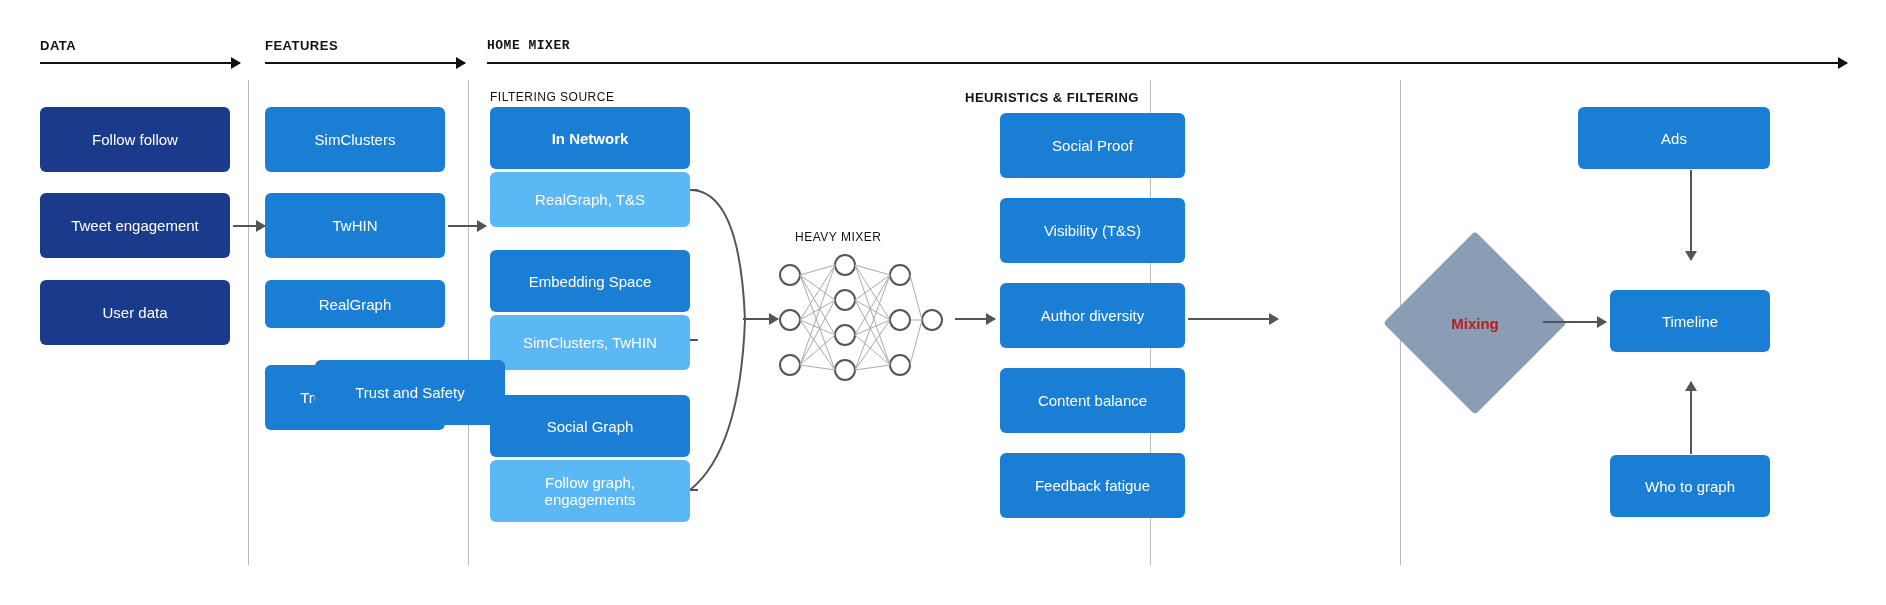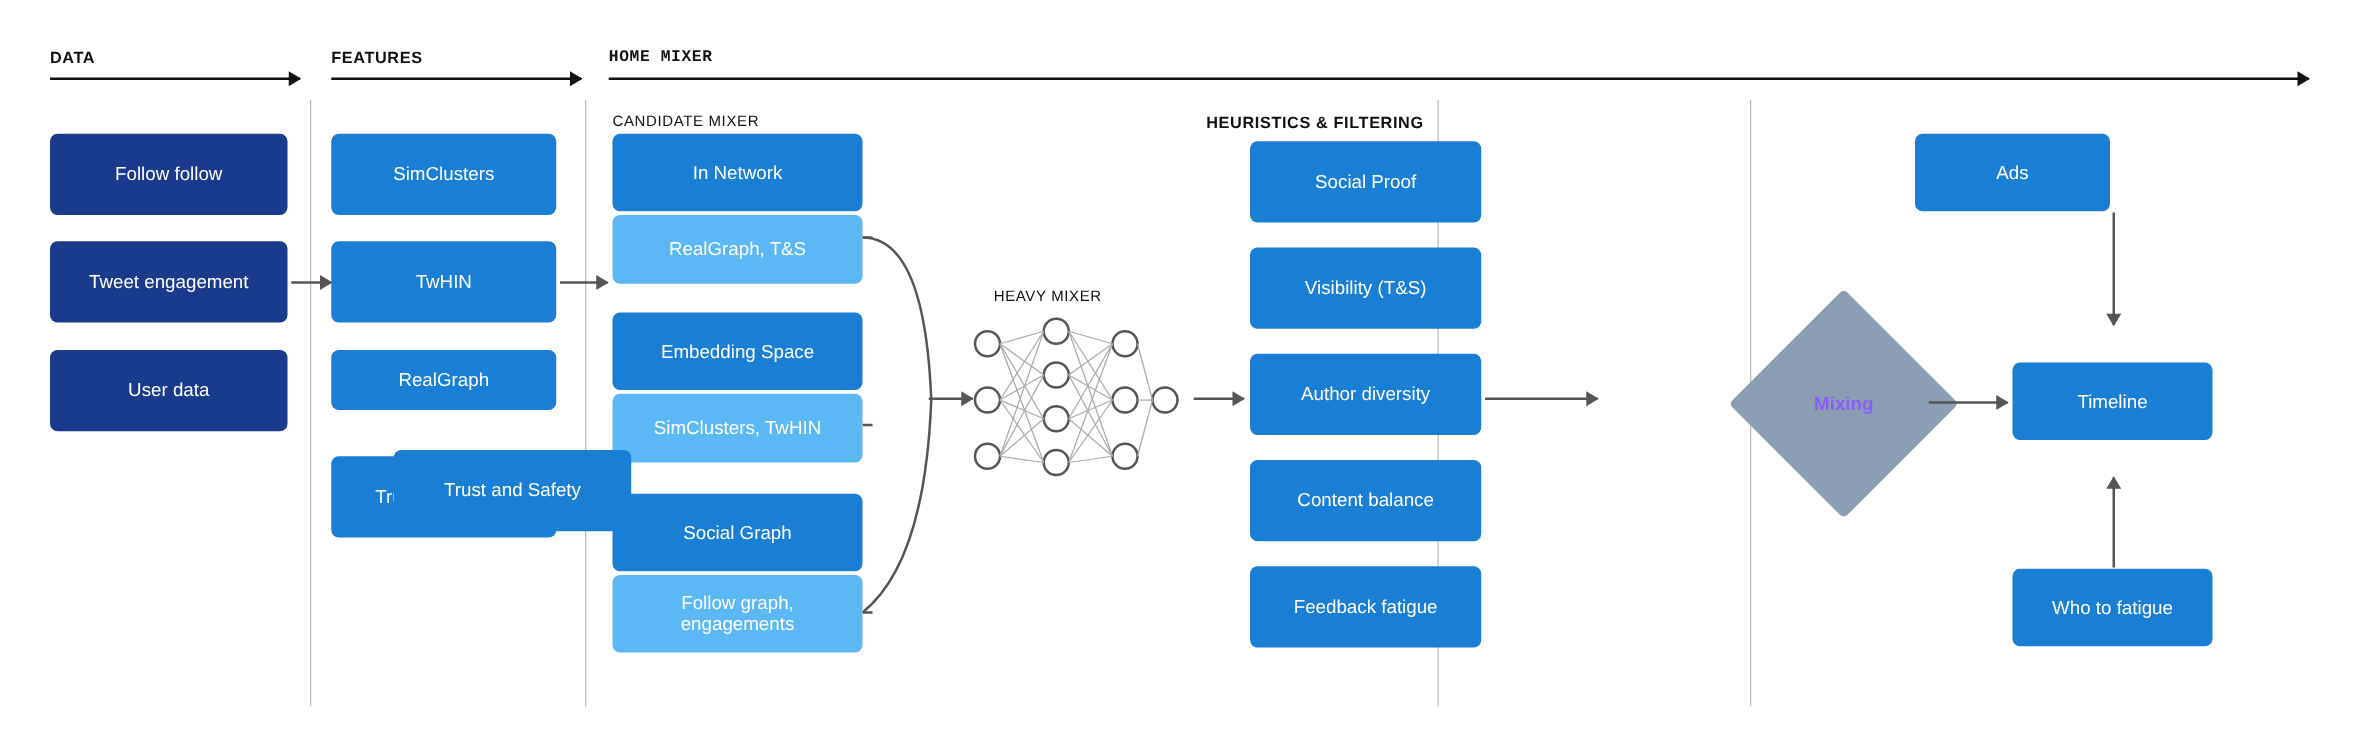--- a/index.html
+++ b/index.html
@@ -166,7 +166,7 @@
   <div class="box box-blue" style="left:265px; top:280px; width:180px; height:48px;">RealGraph</div>
   <div class="box box-blue" style="left:265px; top:365px; width:180px; height:65px;">Trust and Safety</div>
 
-  <div class="section-label" style="left:490px; top:90px; font-weight:400; font-size:12px;">CANDIDATE MIXER</div>
+  <div class="section-label" style="left:490px; top:90px; font-weight:400; font-size:12px;">FILTERING SOURCE</div>
 
   <div class="arrow-right" style="left:448px; top:225px; width:38px;"></div>
 

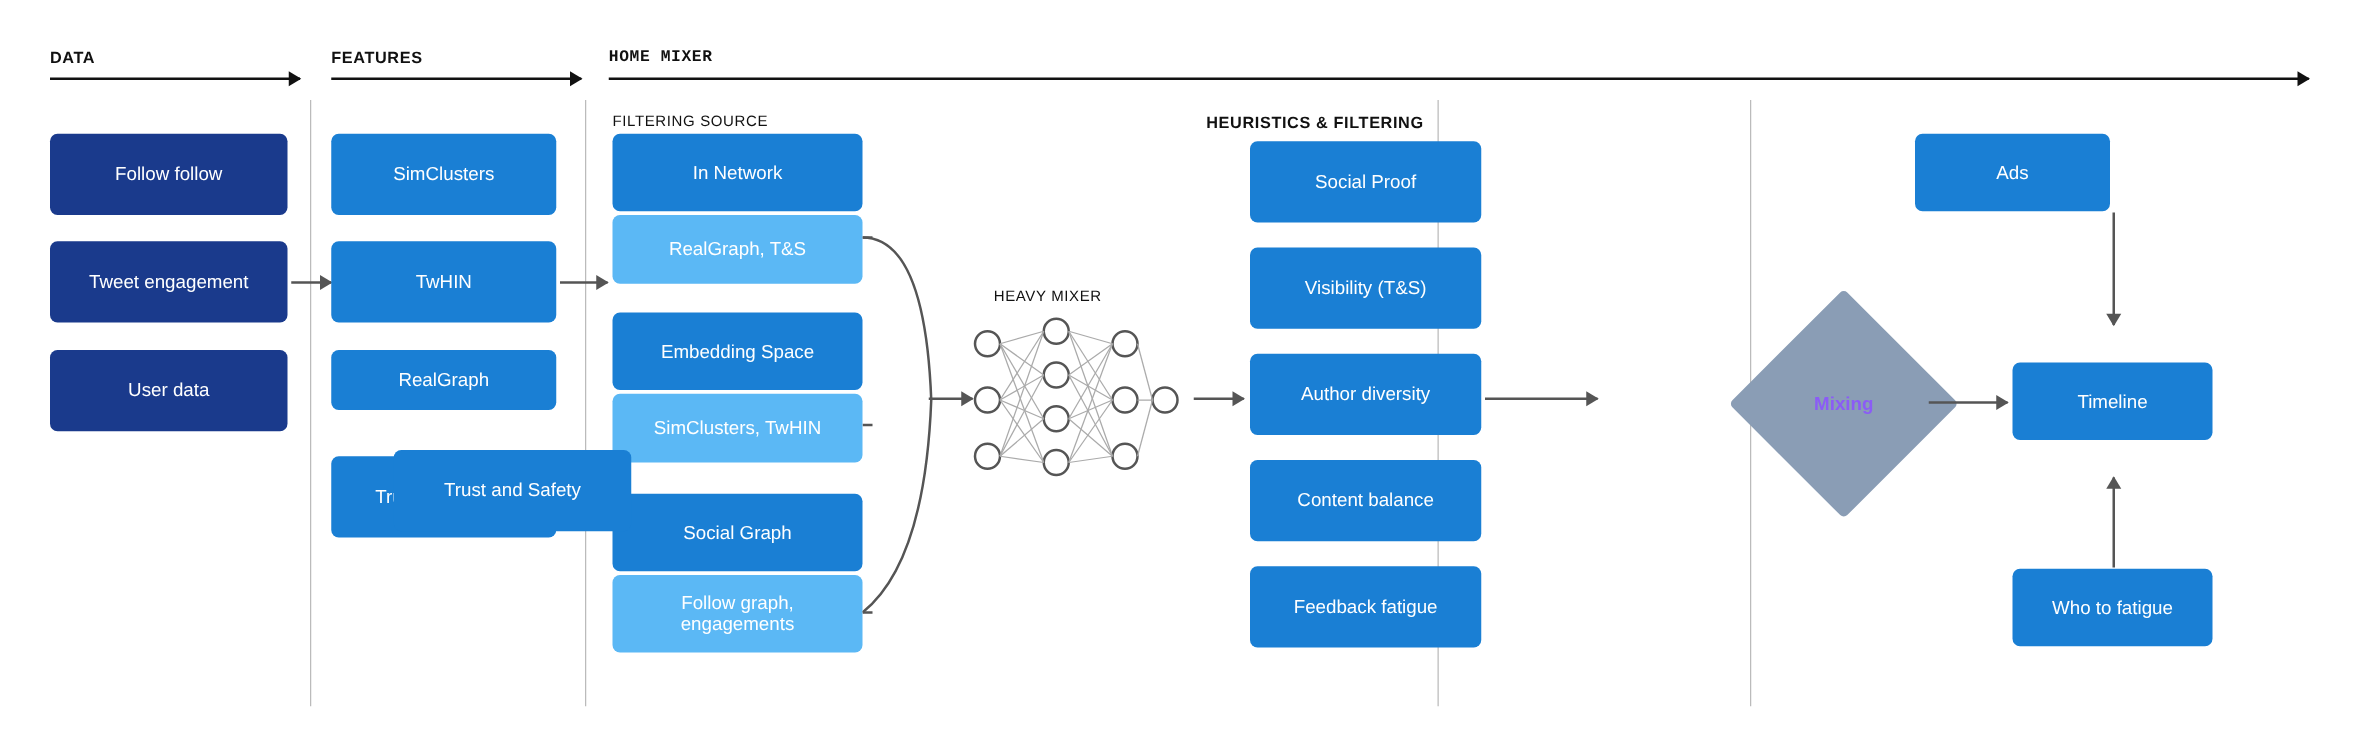--- a/index.html
+++ b/index.html
@@ -170,7 +170,7 @@
 
   <div class="arrow-right" style="left:448px; top:225px; width:38px;"></div>
 
-  <div class="box box-blue" style="left:490px; top:107px; width:200px; height:62px;">In Network</div>
+  <div class="box box-blue" style="left:490px; top:107px; width:200px; height:62px;font-weight:bold;">In Network</div>
   <div class="box box-light" style="left:490px; top:172px; width:200px; height:55px;">RealGraph, T&amp;S</div>
 
   <div class="box box-blue" style="left:490px; top:250px; width:200px; height:62px;">Embedding Space</div>

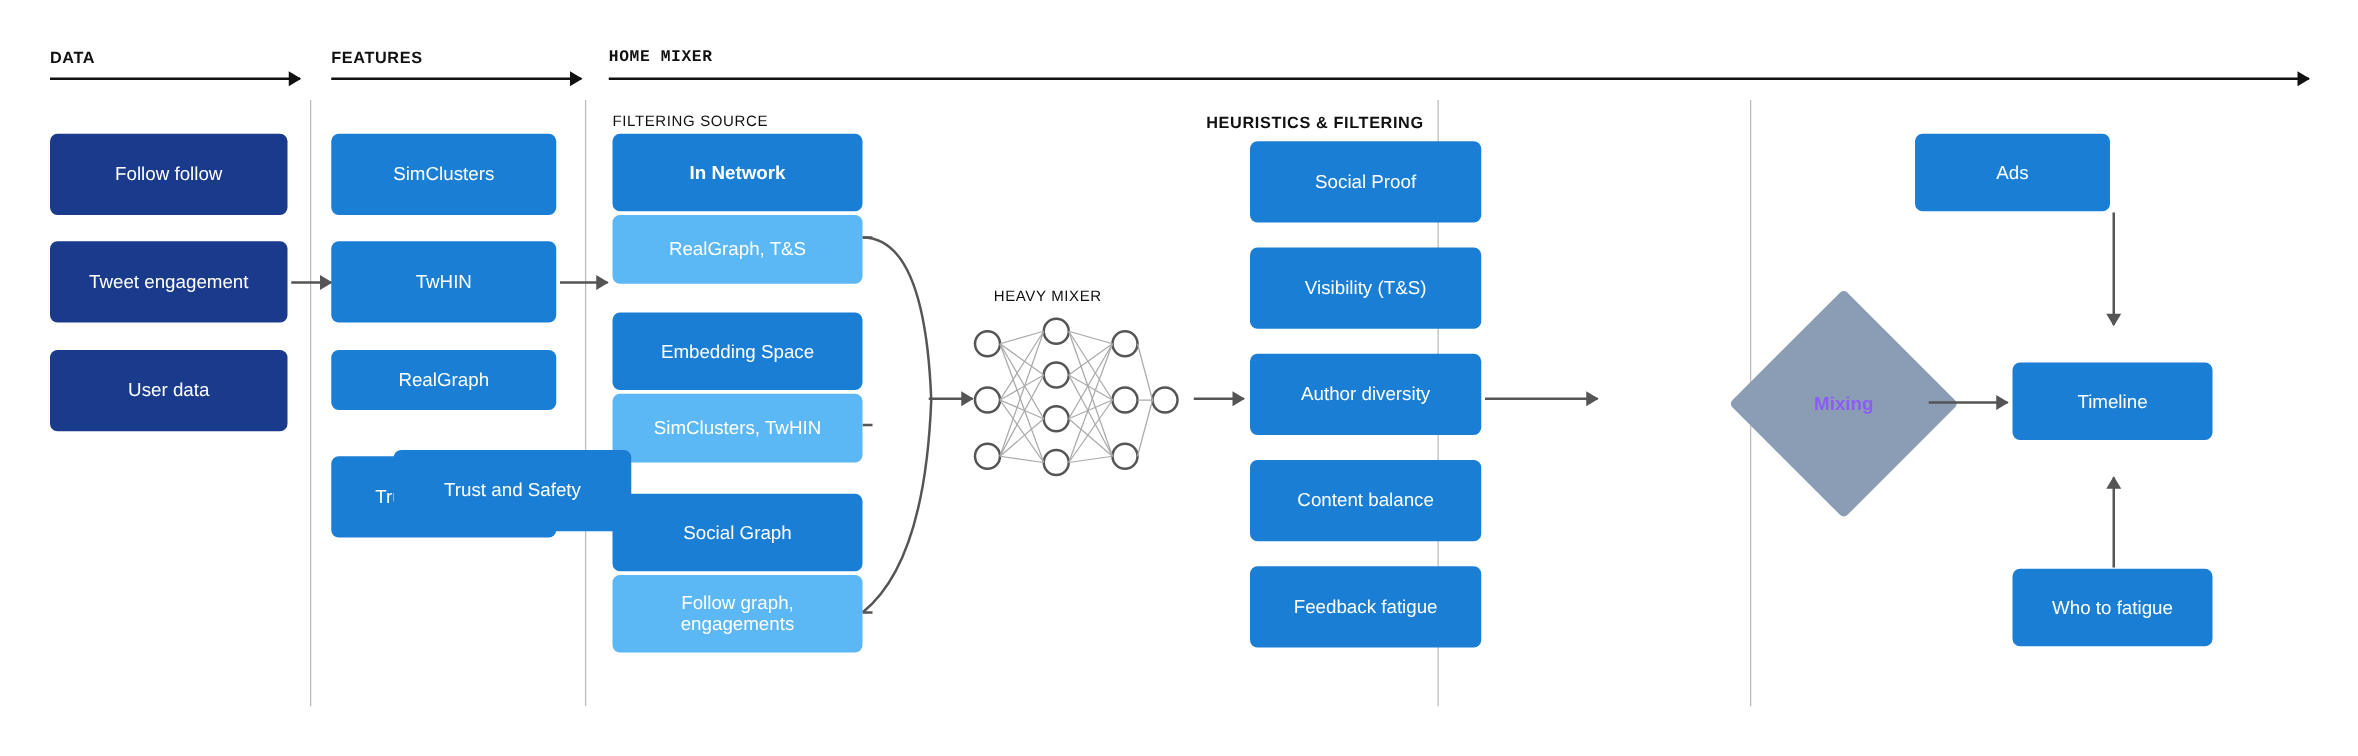--- a/index.html
+++ b/index.html
@@ -256,7 +256,7 @@
     <div class="diamond-label" style="left:0; top:0; width:130px; height:130px; z-index:1;">Mixing</div>
   </div>
 
-  <div class="box box-blue" style="left:1532px; top:107px; width:156px; height:62px;">Ads</div>
+  <div class="box box-blue" style="left:1578px; top:107px; width:192px; height:62px;">Ads</div>
 
   <div class="arrow-down" style="left:1690px; top:170px; height:90px;"></div>
 

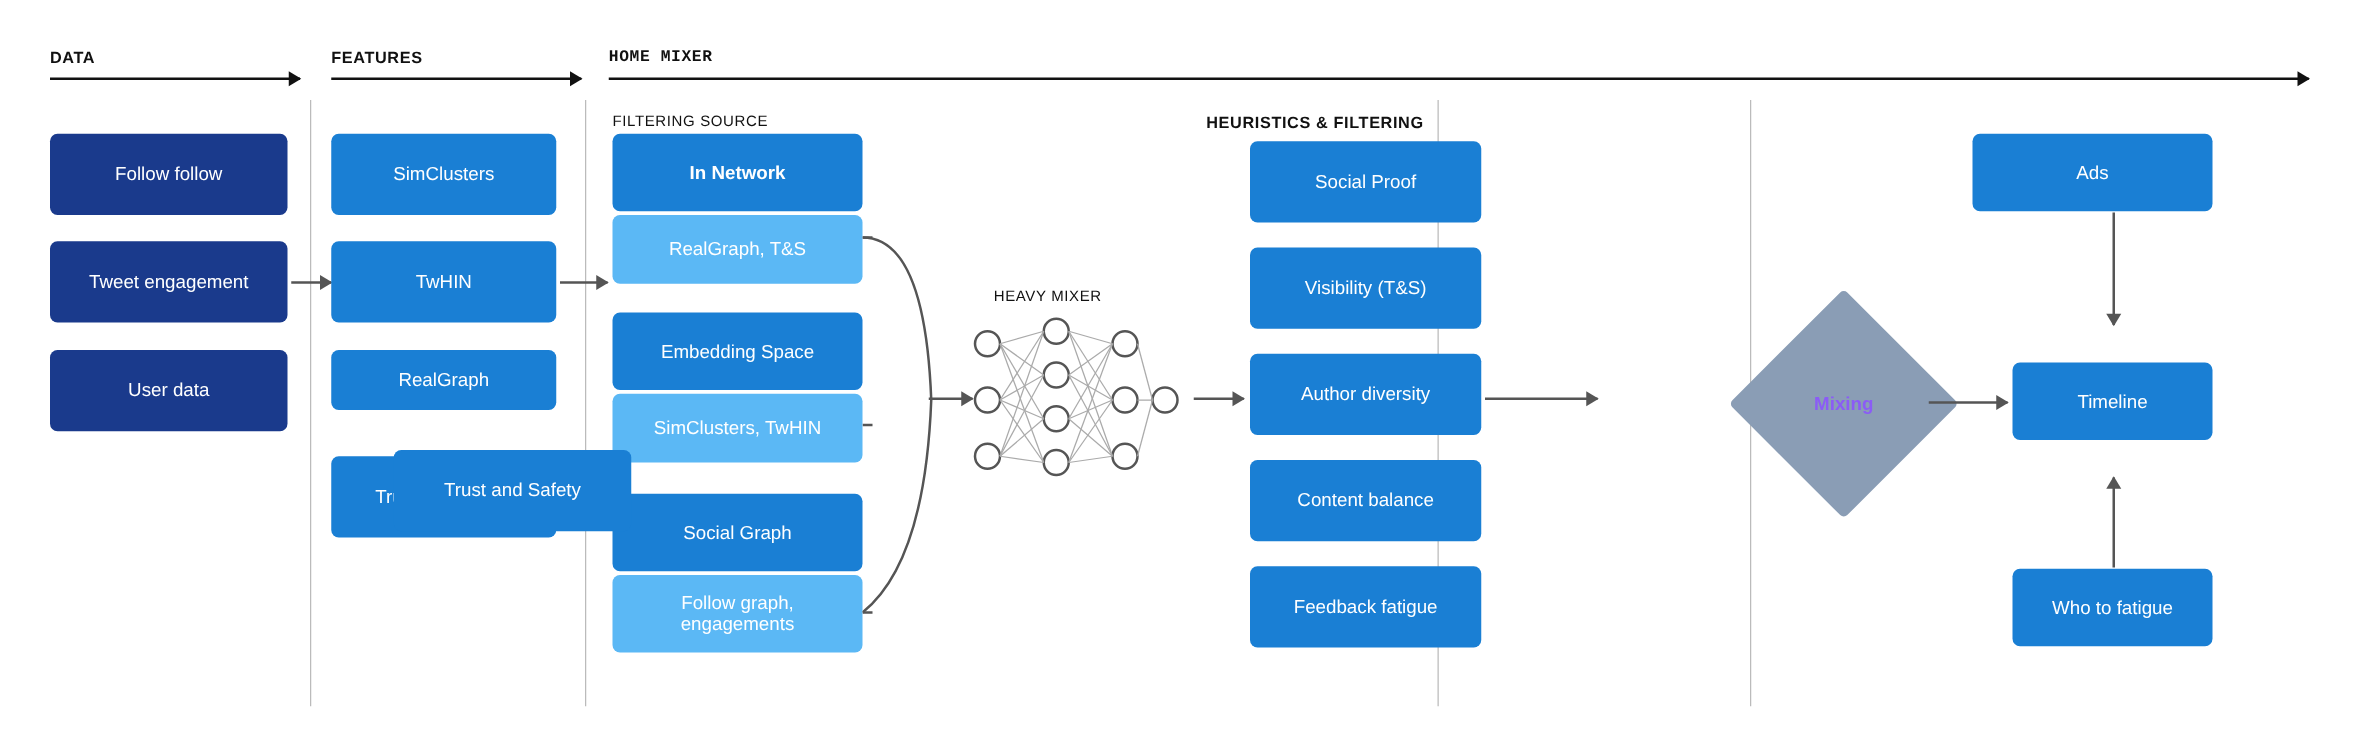--- a/index.html
+++ b/index.html
@@ -127,7 +127,7 @@
     }
     .diamond-label {
       position: absolute;
-      color: #8b5cf6;
+      color: #b91c1c;
       font-size: 15px;
       font-weight: 600;
       text-align: center;

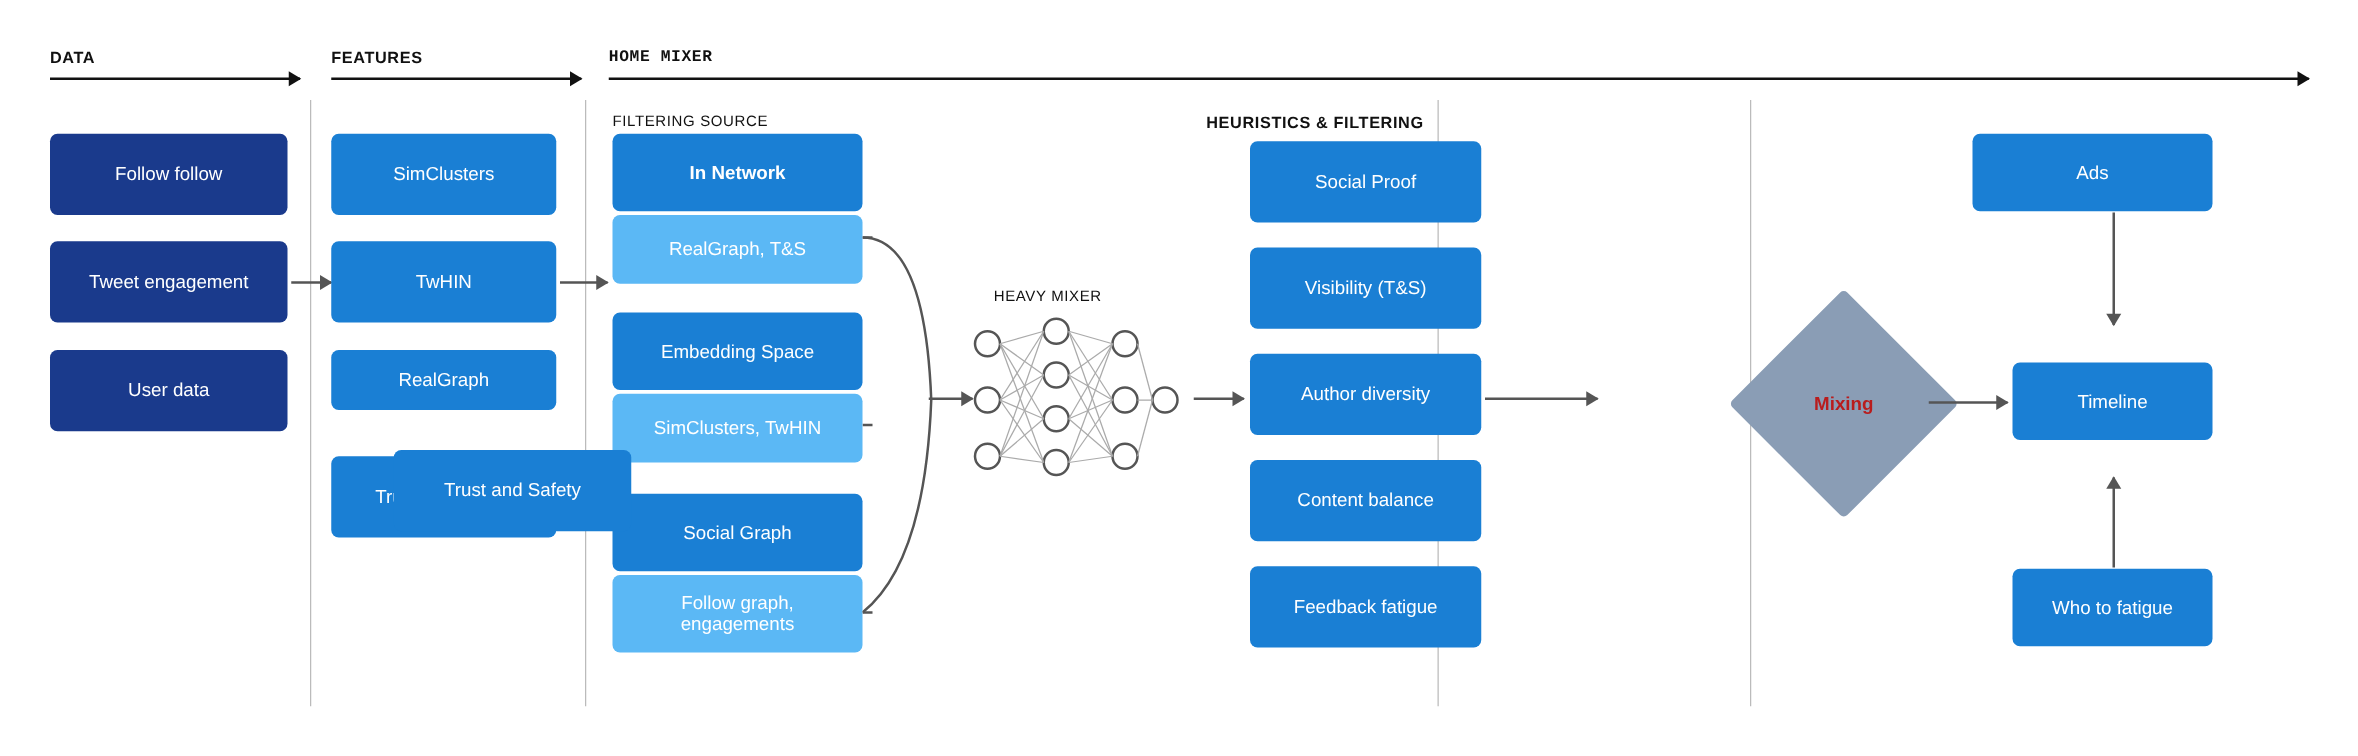--- a/index.html
+++ b/index.html
@@ -264,7 +264,7 @@
 
   <div class="arrow-right" style="left:1543px; top:321px; width:63px;"></div>
 
-  <div class="box box-blue" style="left:1610px; top:455px; width:160px; height:62px;">Who to fatigue</div>
+  <div class="box box-blue" style="left:1610px; top:455px; width:160px; height:62px;">Who to graph</div>
 
   <div class="arrow-up" style="left:1690px; top:382px; height:72px;"></div>
 

